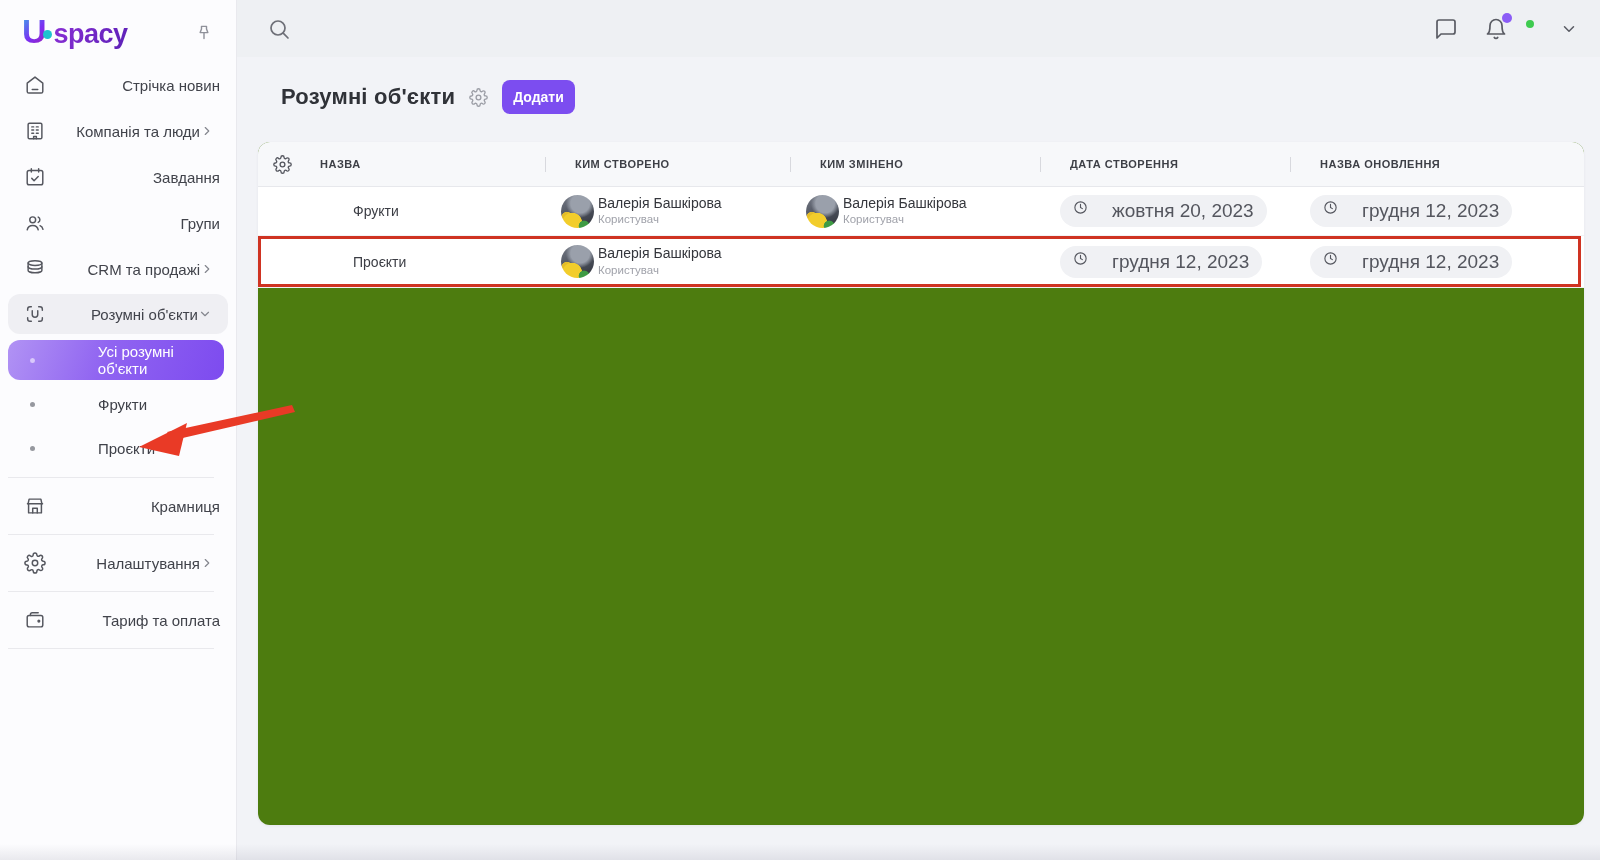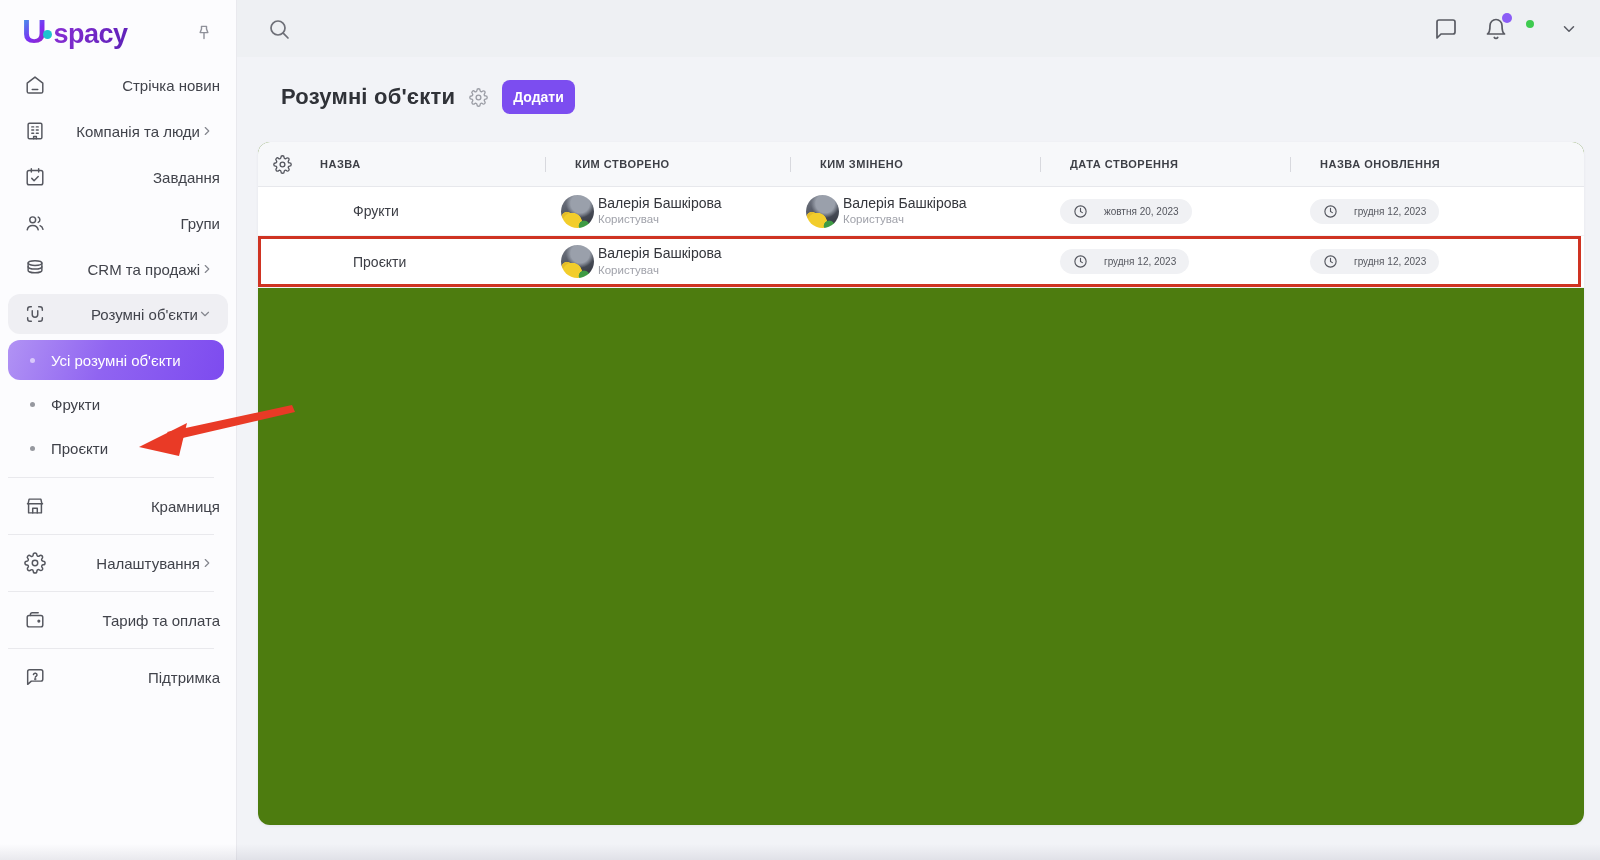--- a/index.html
+++ b/index.html
@@ -76,7 +76,7 @@
         linear-gradient(160deg,#767b87 0%, #4c515c 55%, #2e313a 100%); }
   .p-name { font-size:14px; color:#34363c; line-height:1.25; }
   .p-role { font-size:11.5px; color:#a0a2aa; line-height:1.3; }
-  .date-pill { display:inline-flex; align-items:center; gap:16px; background:#f0f1f4; border-radius:20px; padding:5px 13px; margin-left:20px; color:#54565e; font-size:10px; white-space:nowrap; }
+  .date-pill { display:inline-flex; gap:24px; background:#f0f1f4; border-radius:20px; padding:5px 13px; margin-left:20px; color:#54565e; font-size:19px; white-space:nowrap; }
   .date-pill .clock { display:flex; color:#54565e; }
 
   

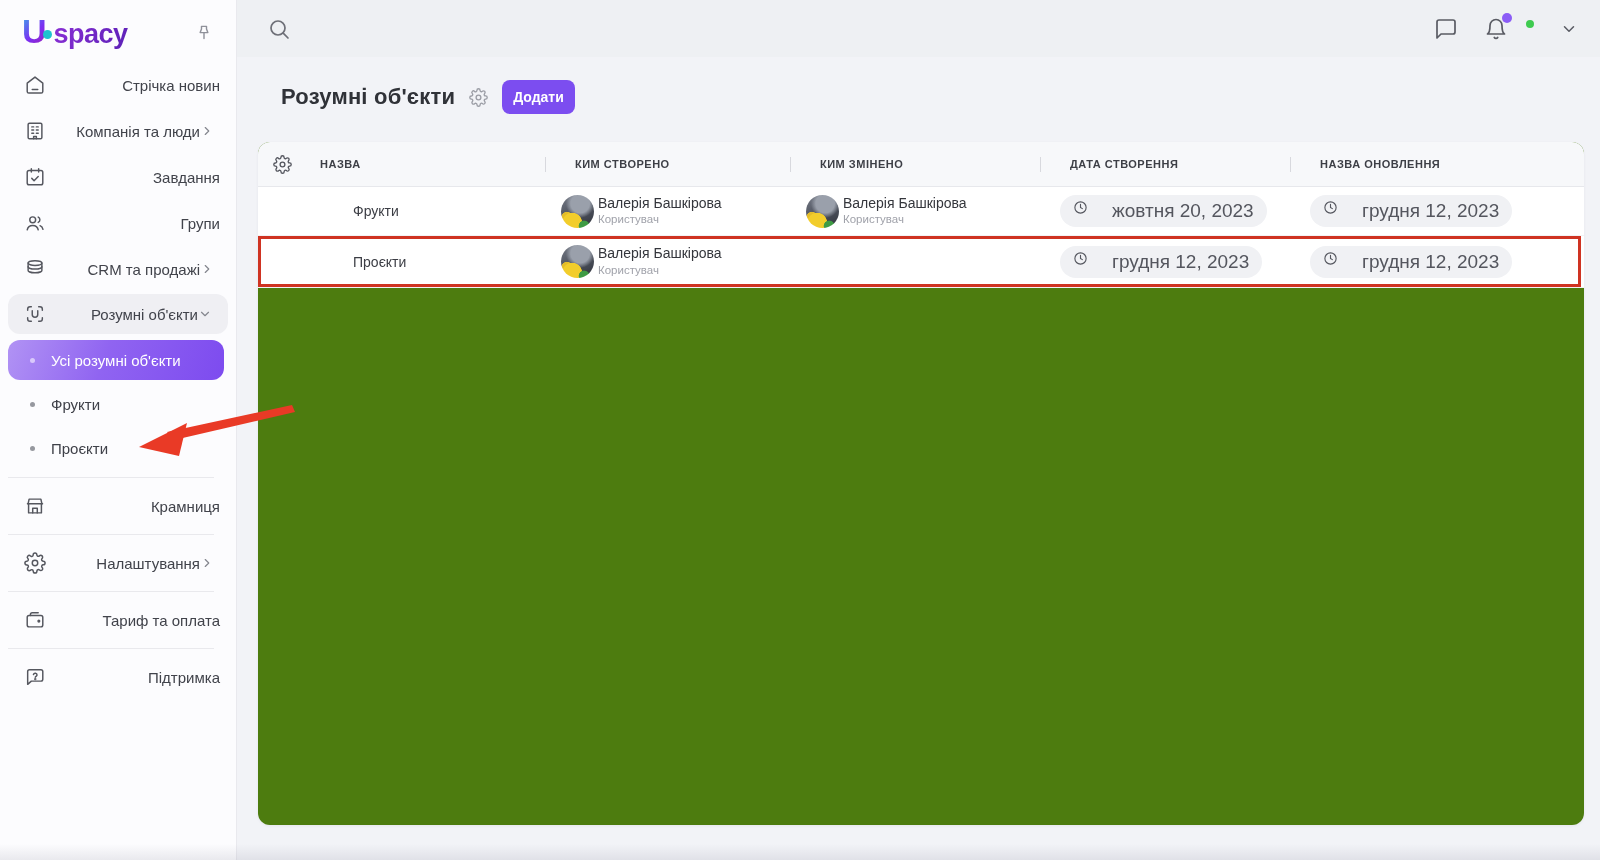--- a/index.html
+++ b/index.html
@@ -22,7 +22,7 @@
   .chev { color:#84868e; display:flex; margin-right:6px; }
   .nav-group { margin:2px 8px 0 8px; background:#efeff3; border-radius:12px; }
   .nav-group .nav-item { height:40px; padding:0 10px 0 16px; }
-  .sub-item { height:44px; display:flex; align-items:center; padding-left:30px; cursor:pointer; color:#3f4149; }
+  .sub-item { height:44px; display:flex; align-items:center; padding-left:30px; cursor:pointer; color:#3f4149;gap:47px; }
   .sub-item .bullet { width:5px; height:5px; border-radius:50%; background:#96989f; margin-right:16px; }
   .sub-item .slabel { font-size:15px; }
   .sub-item.selected { height:40px; margin:6px 12px 2px 8px; padding-left:22px; border-radius:12px;

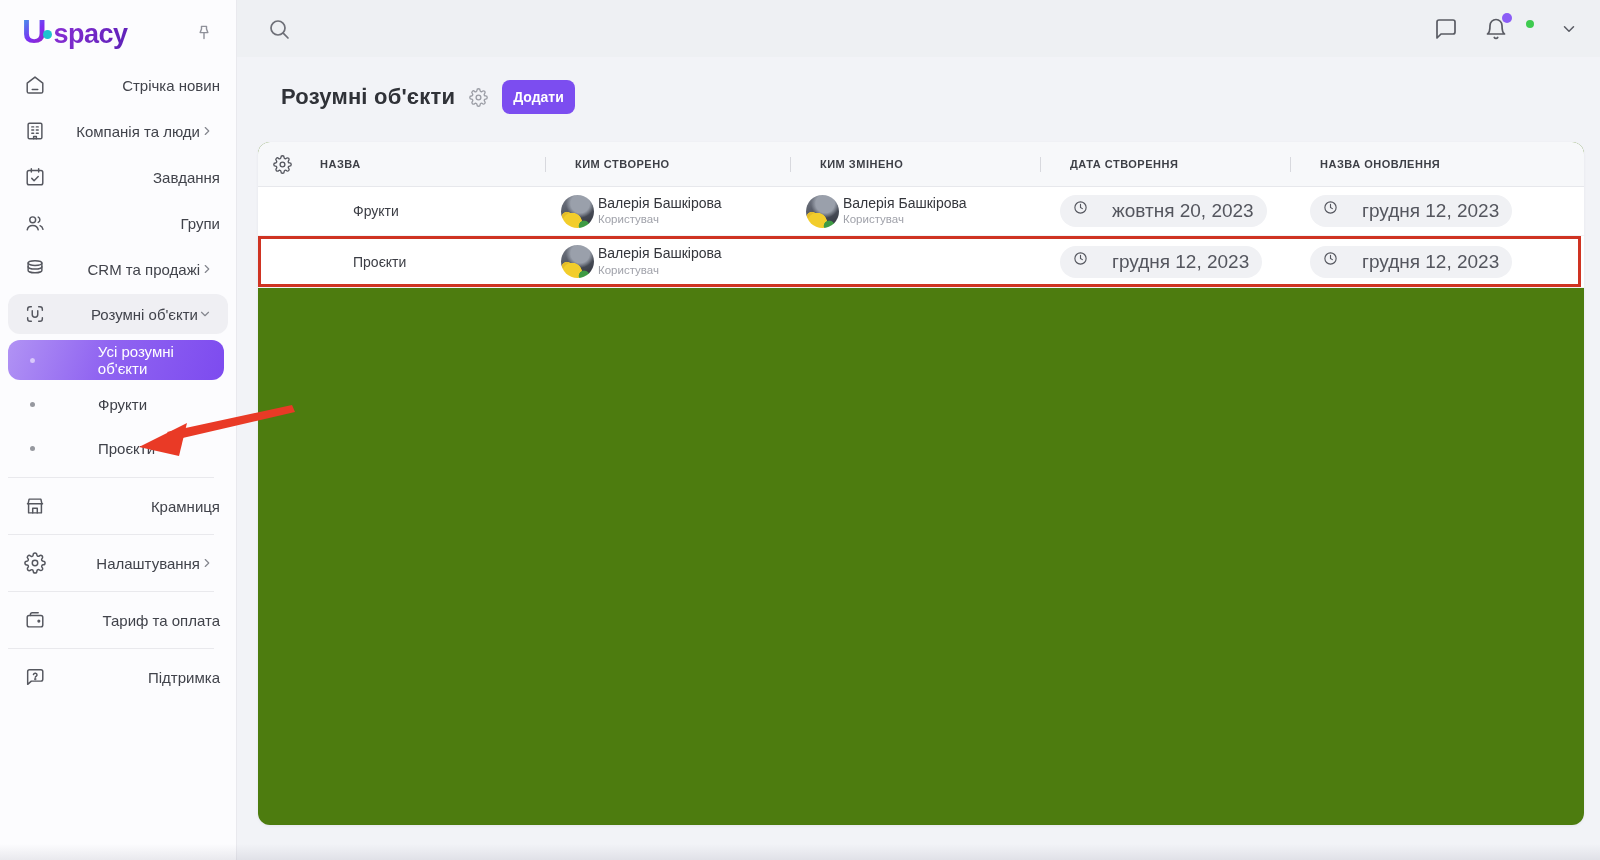--- a/index.html
+++ b/index.html
@@ -244,16 +244,6 @@
           <span class="nlabel">Тариф та оплата</span>
         </div>
         <div class="nav-divider"></div>
-        <div class="nav-item">
-          <span class="nicon">
-              <svg width="22" height="22" viewBox="0 0 24 24" fill="none" stroke="currentColor" stroke-width="1.6" stroke-linecap="round" stroke-linejoin="round">
-                <path d="M20.5 14.5a2 2 0 0 1-2 2H8l-4 3.5v-14a2 2 0 0 1 2-2h12.5a2 2 0 0 1 2 2z"></path>
-                <path d="M10.3 9.2a2 2 0 0 1 3.9.6c0 1.3-1.9 1.6-1.9 2.6"></path>
-                <circle cx="12.3" cy="14.3" r="0.5" fill="currentColor"></circle>
-              </svg>
-            </span>
-          <span class="nlabel">Підтримка</span>
-        </div>
       </div>
     </nav>
   </aside>

